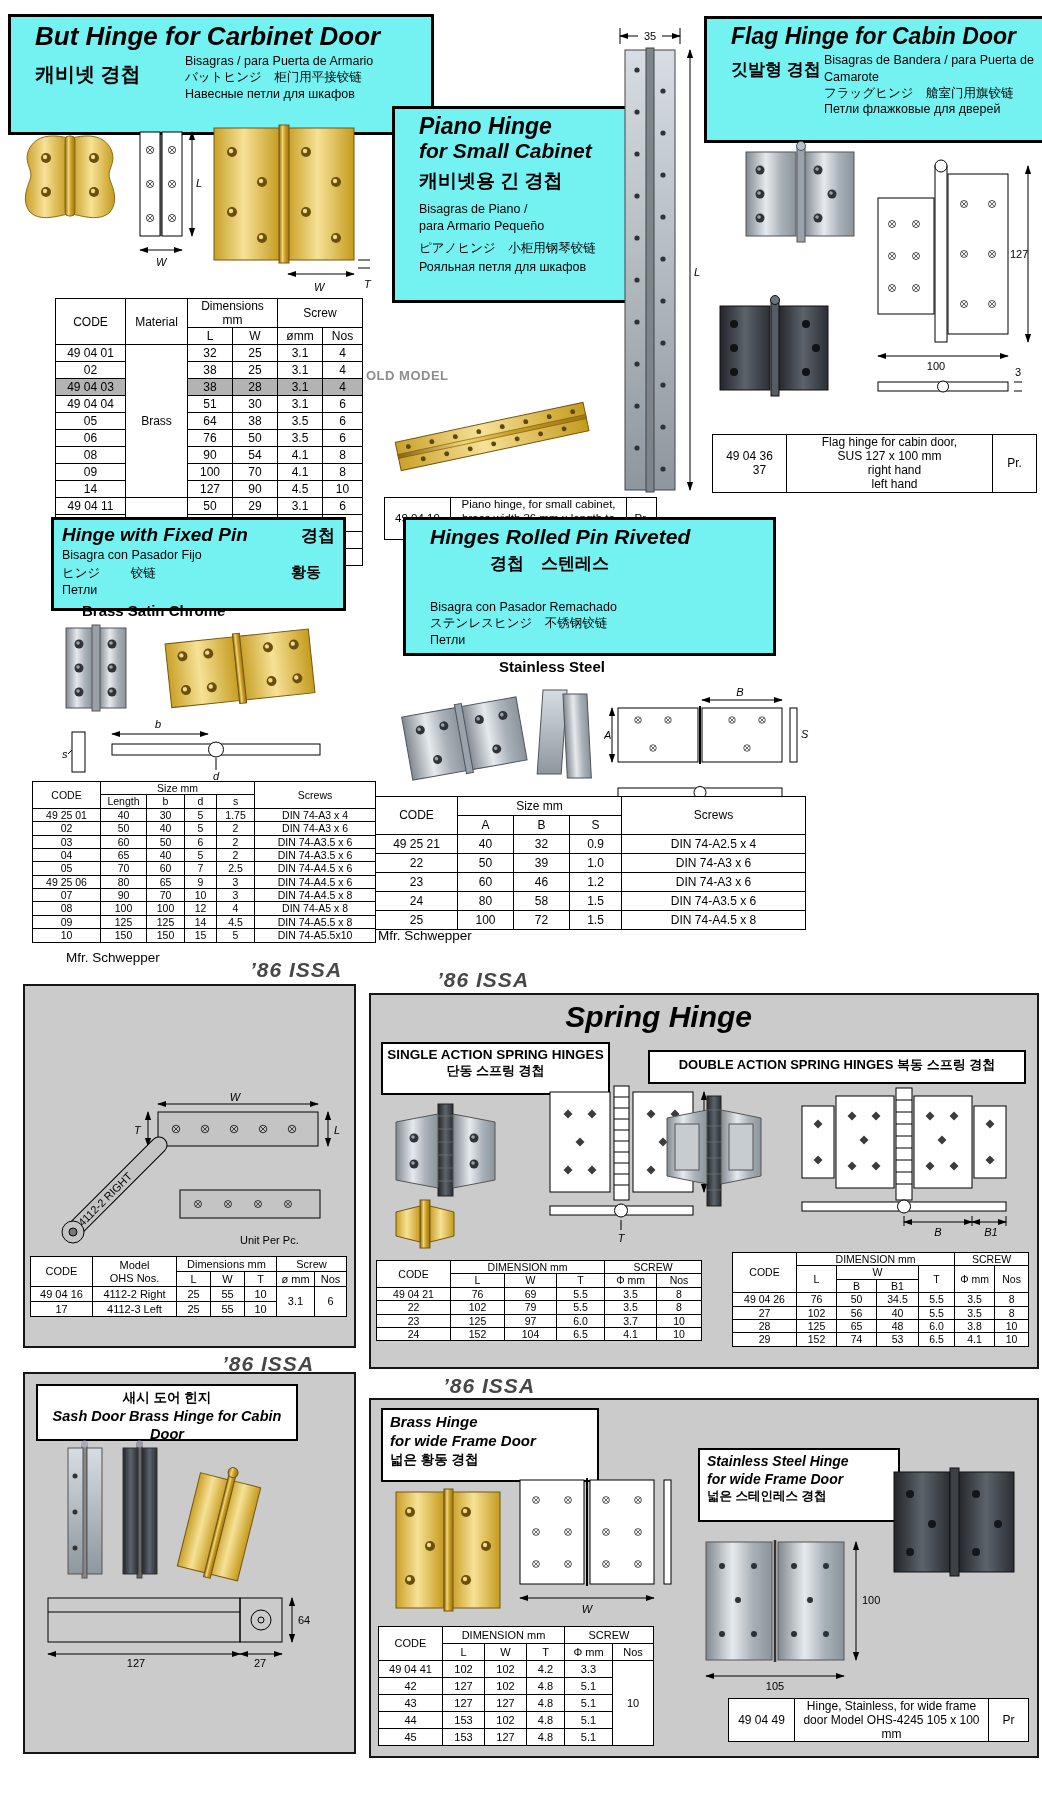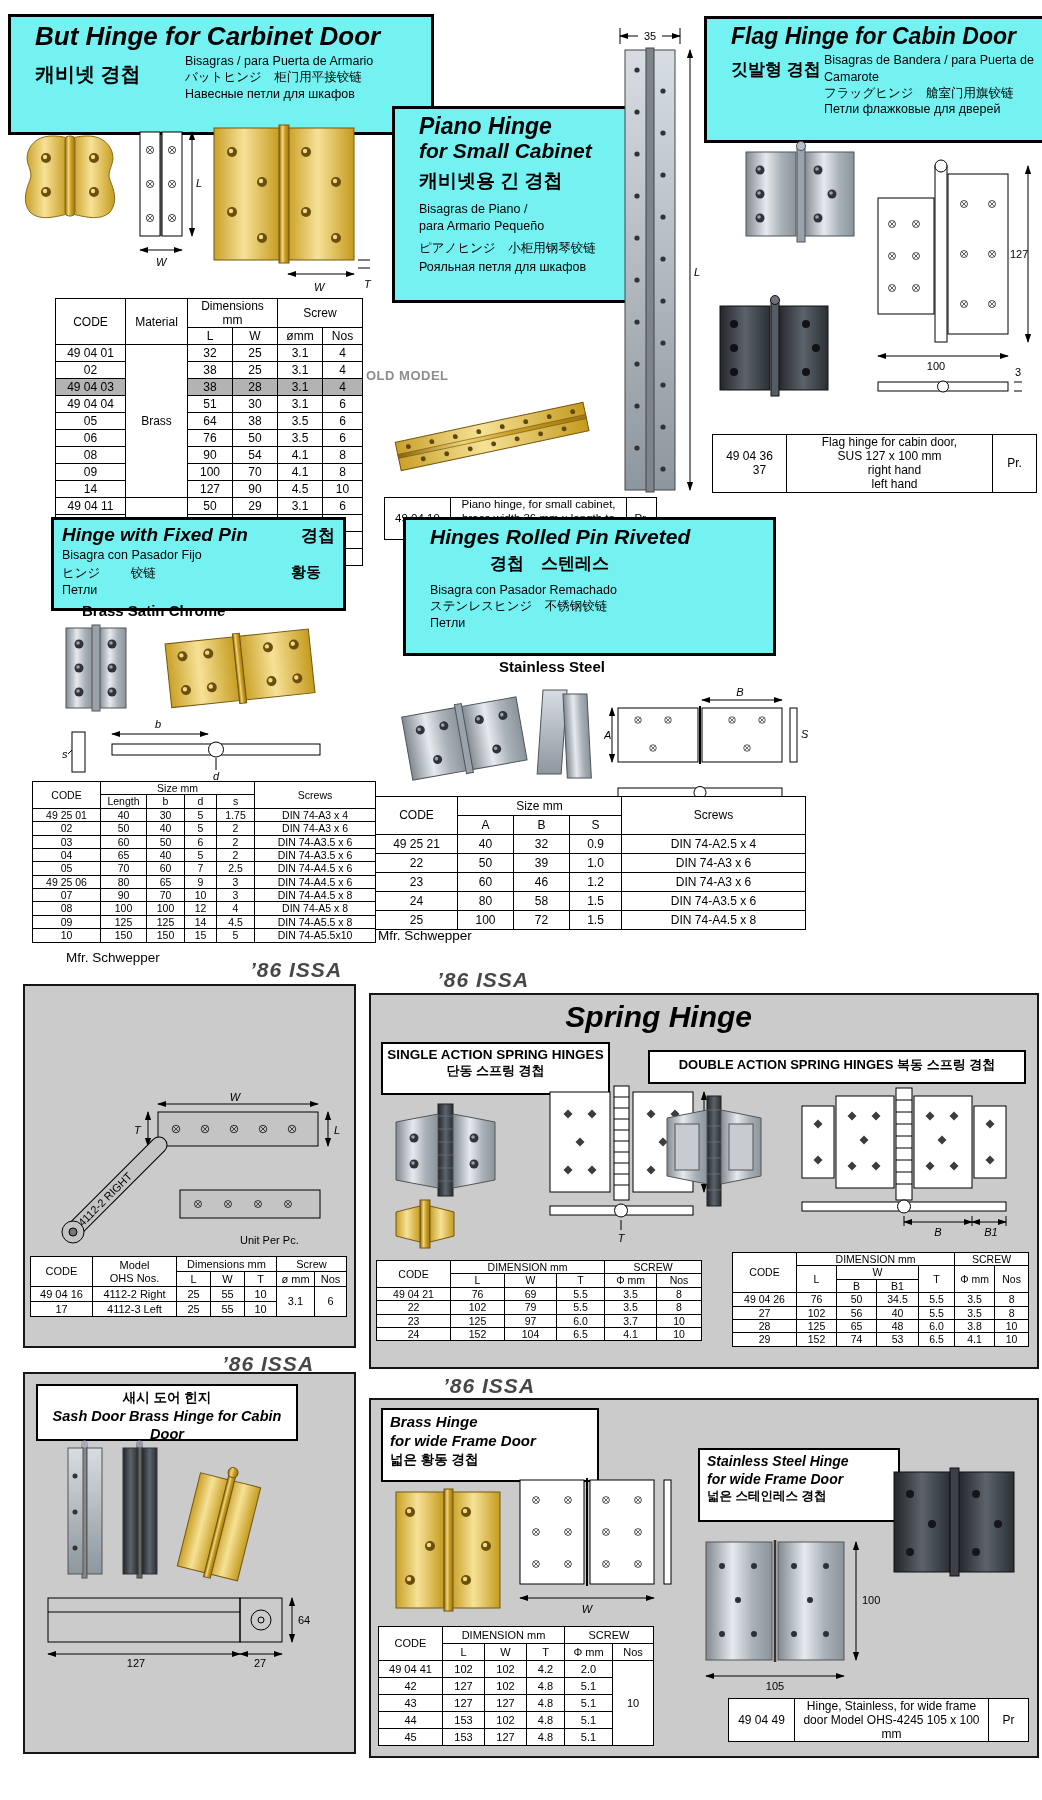--- a/index.html
+++ b/index.html
@@ -611,7 +611,7 @@
 <div class="cyanbox abs" style="left:403px;top:517px;width:319px;height:124px">
   <div class="t-sm" style="font-size:21px">Hinges Rolled Pin Riveted</div>
   <div class="ko-med" style="margin:3px 0 0 60px">경첩　스텐레스</div>
-  <div class="sub" style="margin-top:7px">Bisagra con Pasador Remachado</div>
+  <div class="sub" style="margin-top:24px">Bisagra con Pasador Remachado</div>
   <div class="sub">ステンレスヒンジ　不锈钢铰链</div>
   <div class="sub">Петли</div>
 </div>

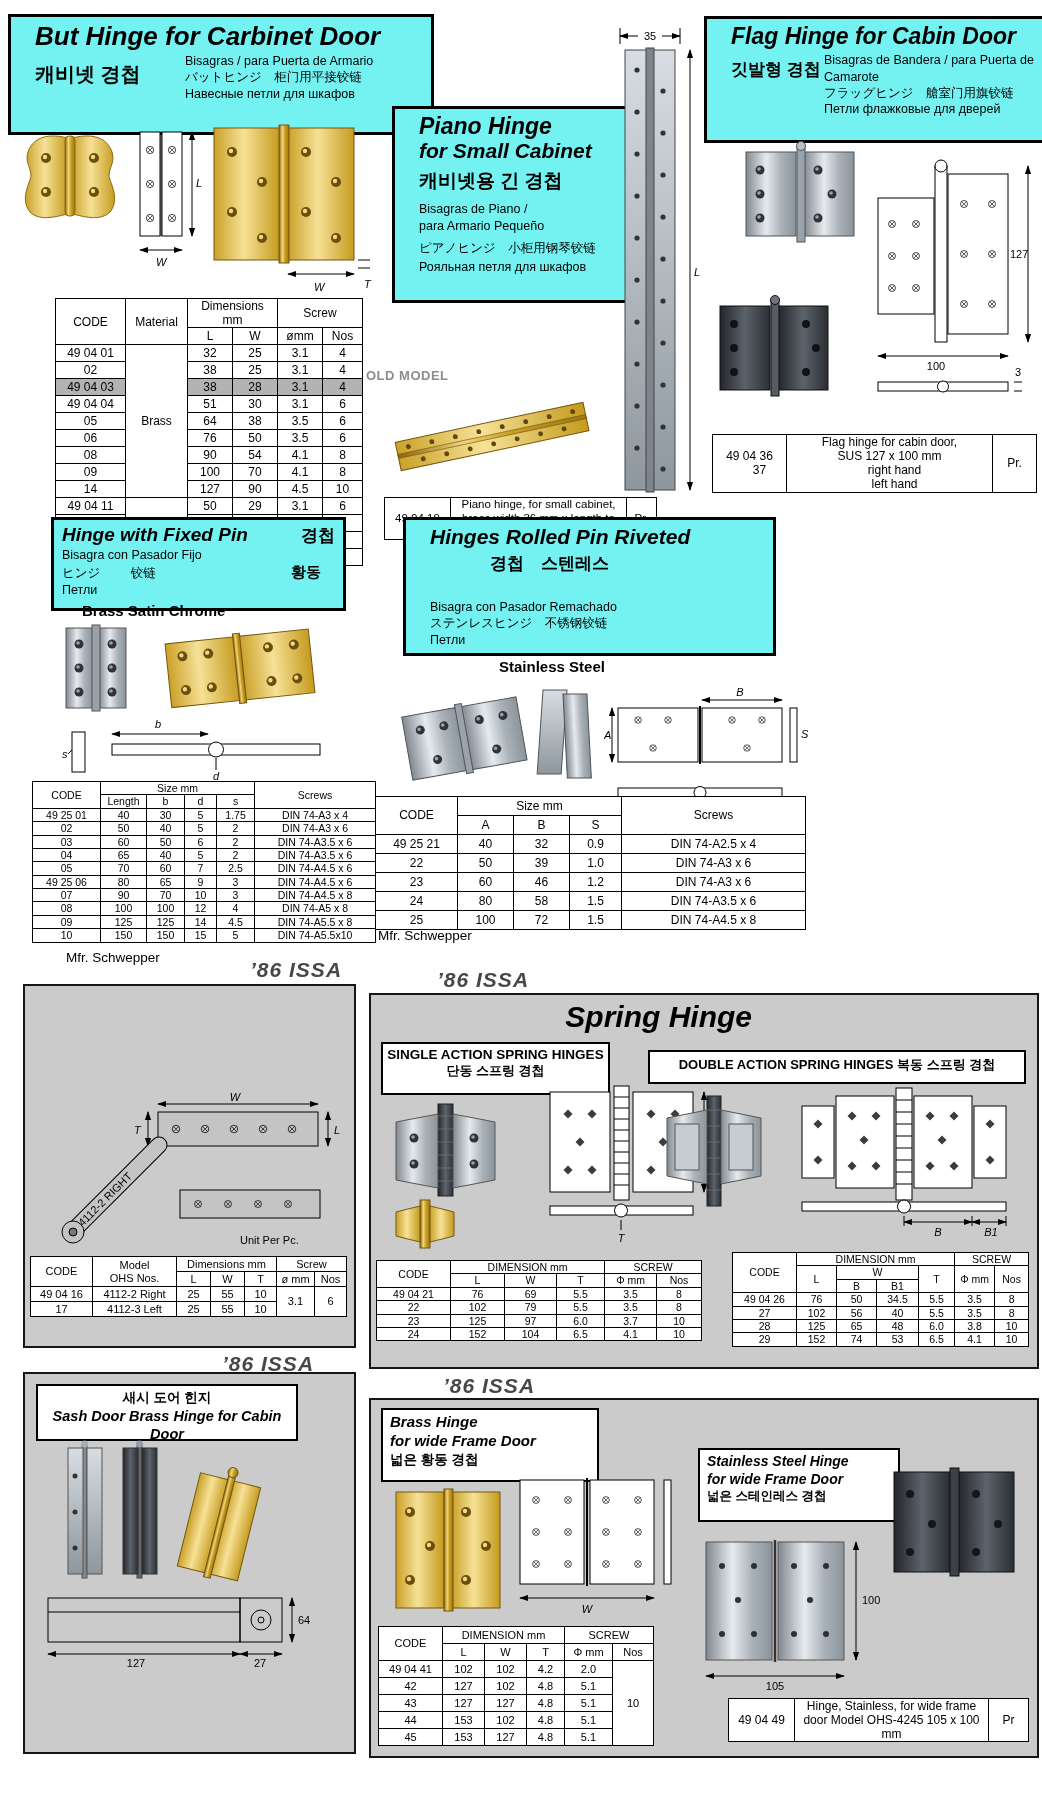--- a/index.html
+++ b/index.html
@@ -1183,7 +1183,7 @@
           <td>102</td>
           <td>102</td>
           <td>4.2</td>
-          <td>2.0</td>
+          <td>3.3</td>
           <td rowspan="5">10</td>
         </tr>
         <tr>

